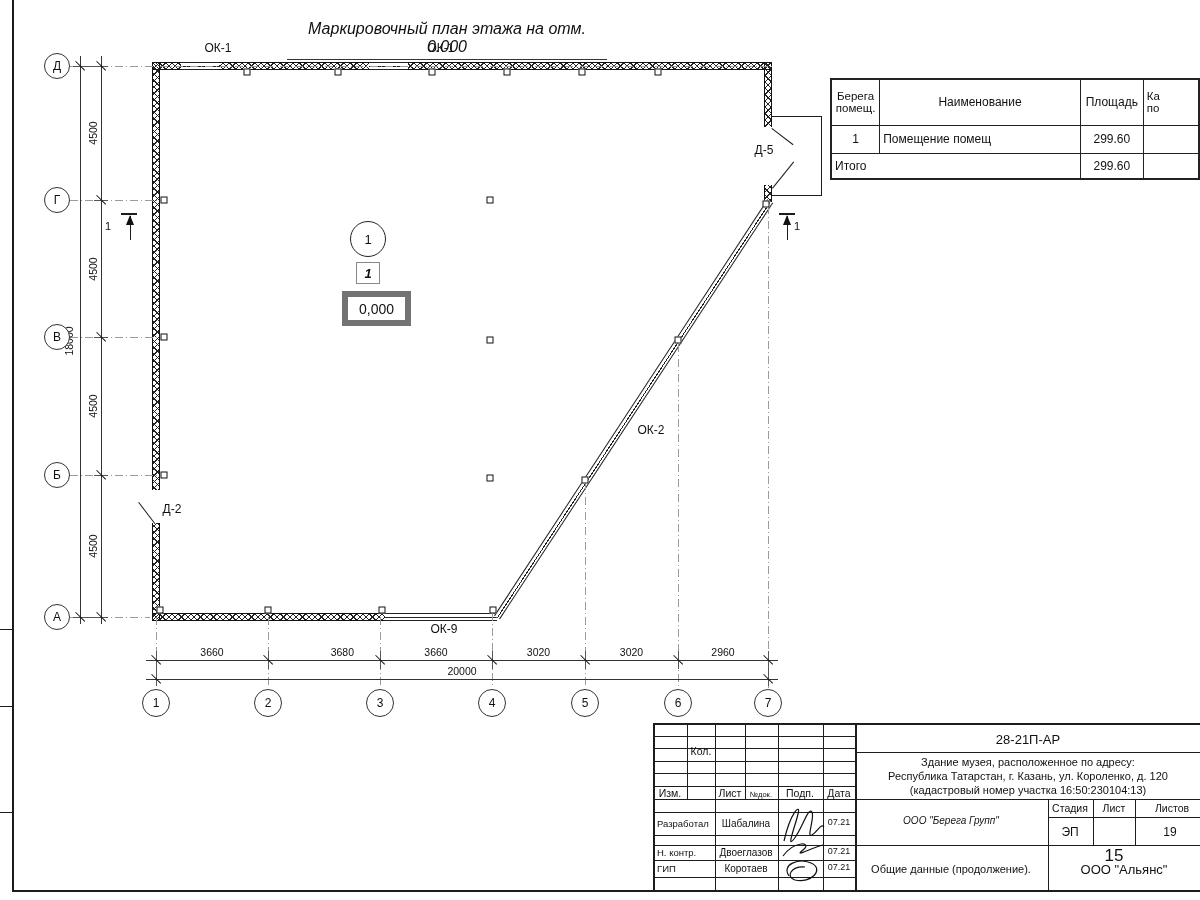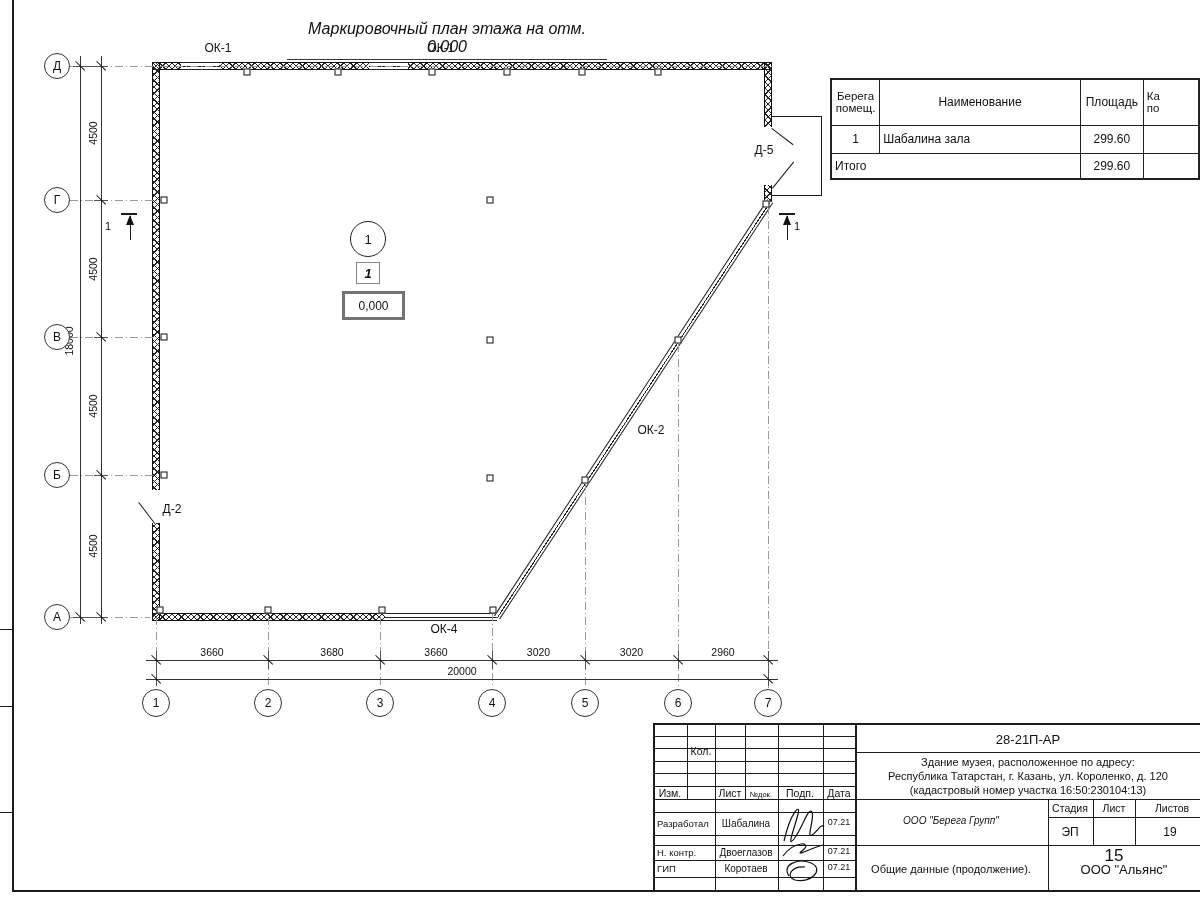--- a/index.html
+++ b/index.html
@@ -210,7 +210,7 @@
     </tr>
     <tr style="height:28px;font-size:12px">
       <td style="text-align:center">1</td>
-      <td>Шабалина зала</td>
+      <td>Помещение помещ</td>
       <td style="text-align:center">299.60</td>
       <td></td>
     </tr>

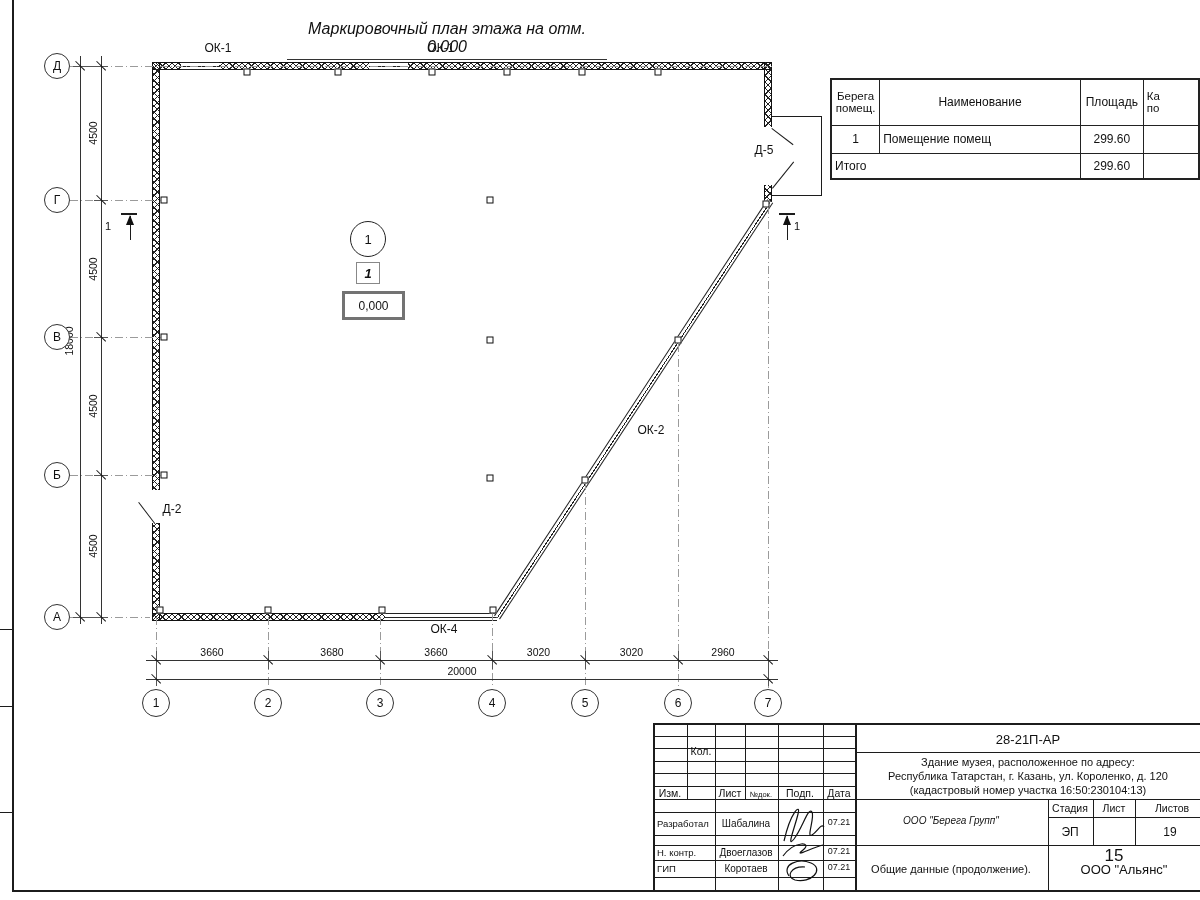--- a/index.html
+++ b/index.html
@@ -44,8 +44,8 @@
          align-items:center;justify-content:center;font-size:13px;}
   .zones{position:absolute;border:1px solid #888;background:#fff;display:flex;align-items:center;justify-content:center;
          font-size:13px;font-style:italic;font-weight:bold;}
-  .elev{position:absolute;border:3px solid #737373;background:#fff;display:flex;align-items:center;justify-content:center;
-        font-size:12px;}
+  .elev{position:absolute;border:6px solid #737373;background:#fff;display:flex;align-items:center;justify-content:center;
+        font-size:14px;}
 </style>
 </head>
 <body>

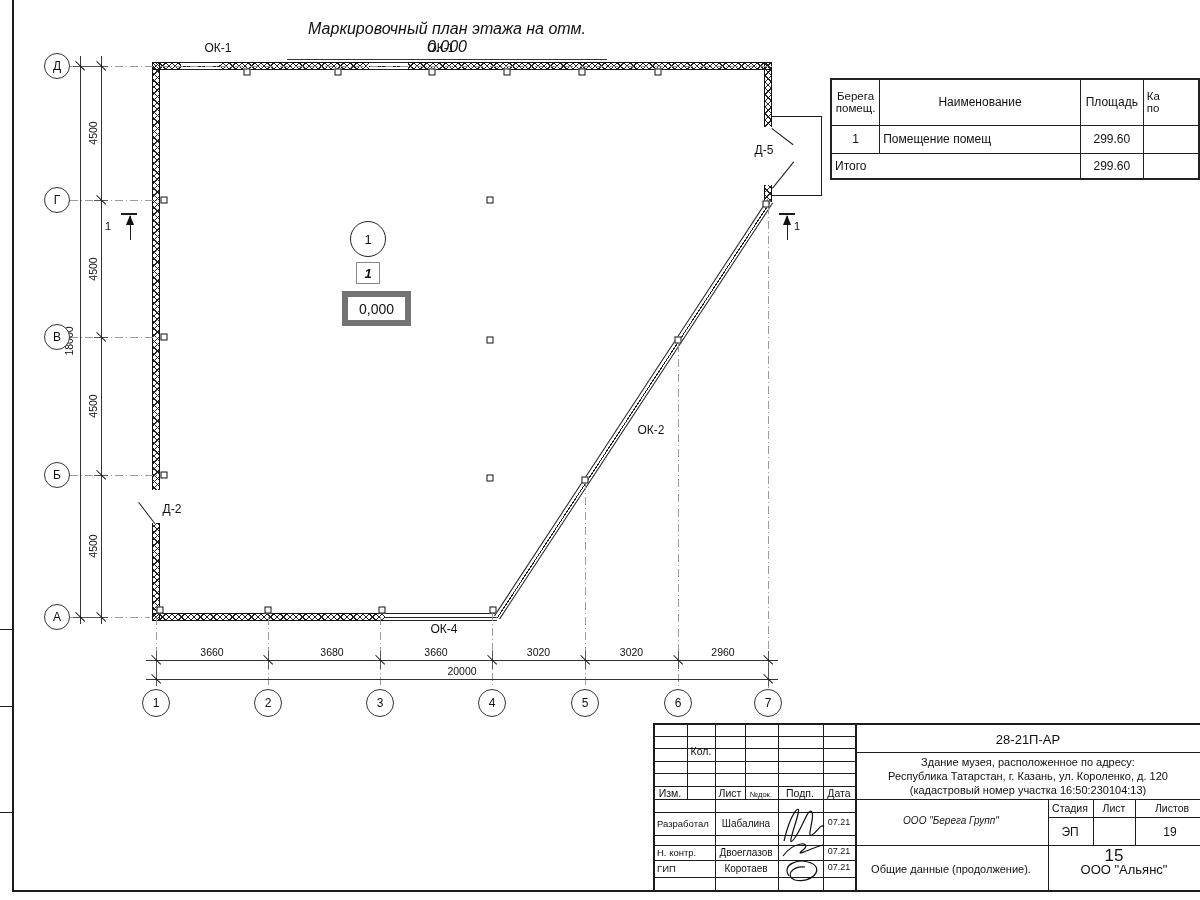--- a/index.html
+++ b/index.html
@@ -98,7 +98,7 @@
     <div class="lbl" style="left:188px;top:41px">ОК-1</div>
     <div class="lbl" style="left:411px;top:41px">ОК-1</div>
     <div class="lbl" style="left:621px;top:423px">ОК-2</div>
-    <div class="lbl" style="left:414px;top:622px">ОК-4</div>
+    <div class="lbl" style="left:414px;top:622px">ОК-9</div>
     <div class="lbl" style="left:734px;top:143px">Д-5</div>
     <div class="lbl" style="left:142px;top:502px">Д-2</div>
   <div class="dash-h" style="left: 70px; top: 66px; width: 702px;"></div>

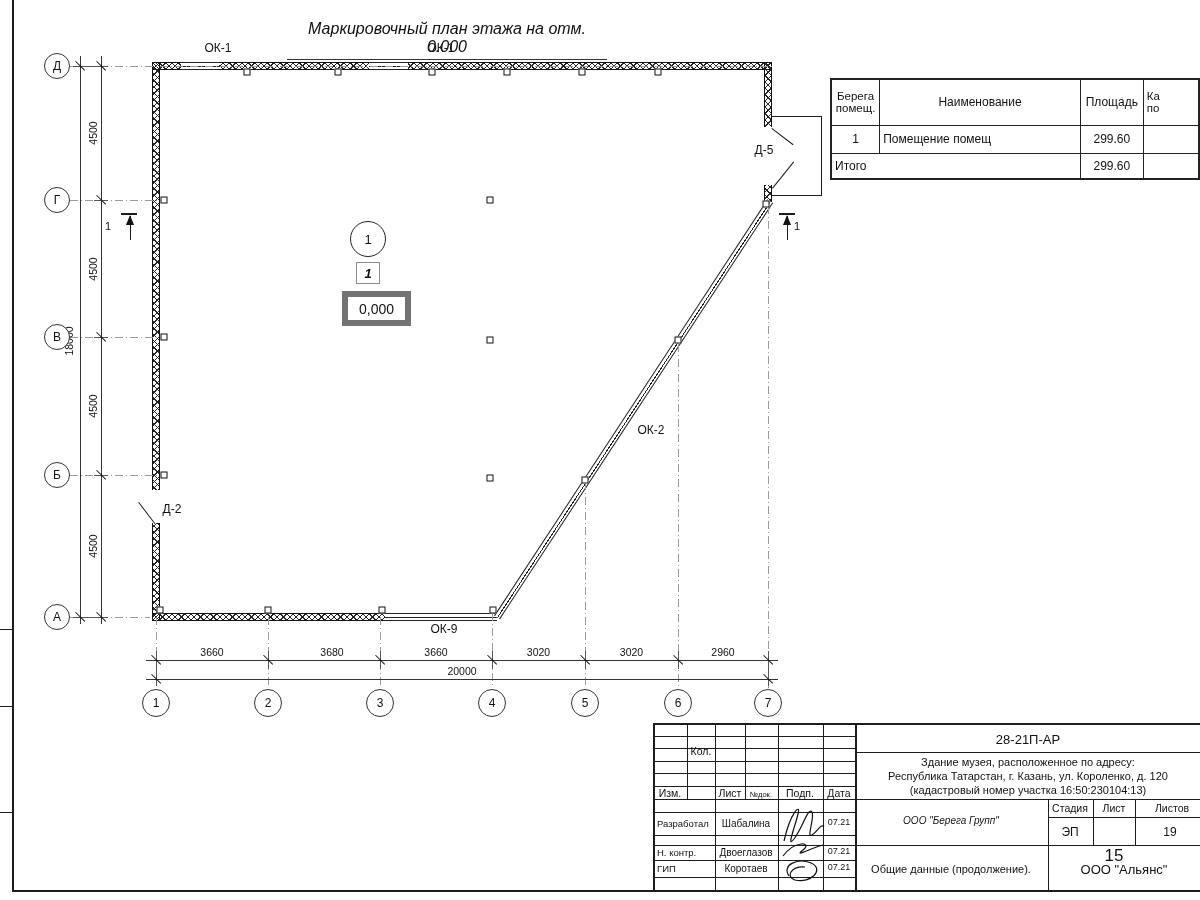--- a/index.html
+++ b/index.html
@@ -150,7 +150,7 @@
       <div class="stub" style="left: 73px; top: 616.5px; width: 21px; height: 1px;"></div>
       <div class="tick" style="left: 80px; top: 617px;"></div>
       <div class="dimlabel" style="left: 182px; top: 646px;">3660</div>
-      <div class="dimlabel" style="left: 302px; top: 646px;">3680</div>
+      <div class="dimlabel" style="left: 294px; top: 646px; text-align: right;">3680</div>
       <div class="dimlabel" style="left: 406px; top: 646px;">3660</div>
       <div class="dimlabel" style="left: 508.5px; top: 646px;">3020</div>
       <div class="dimlabel" style="left: 601.5px; top: 646px;">3020</div>

